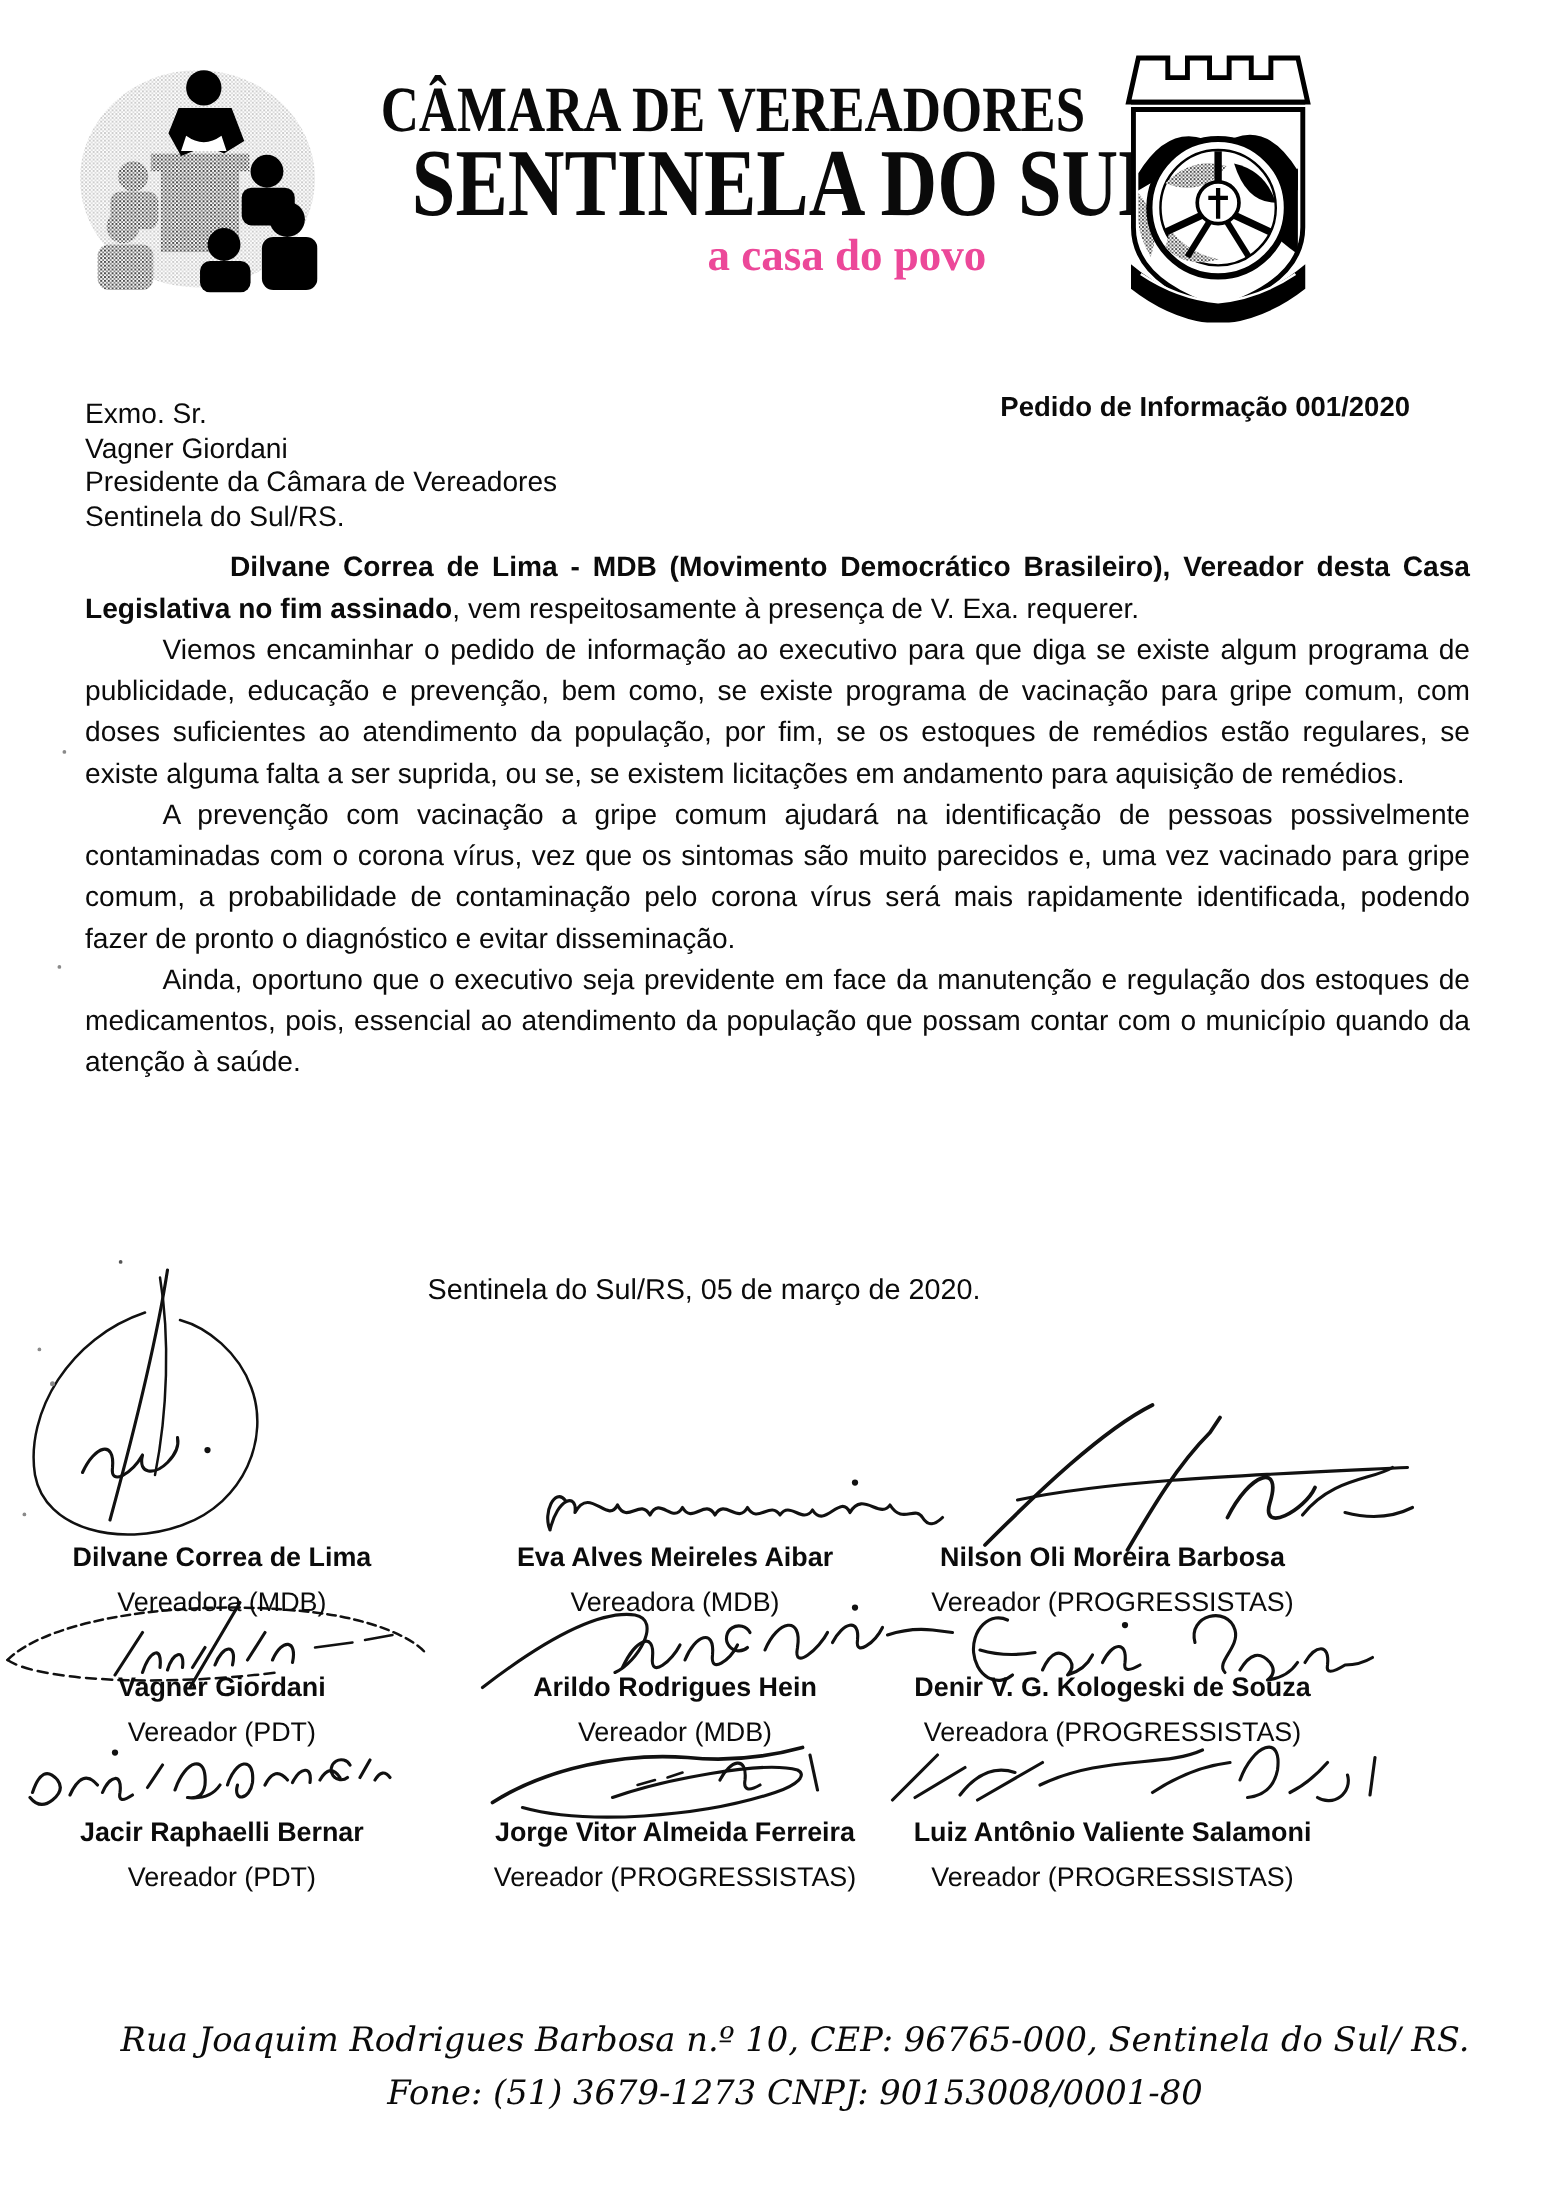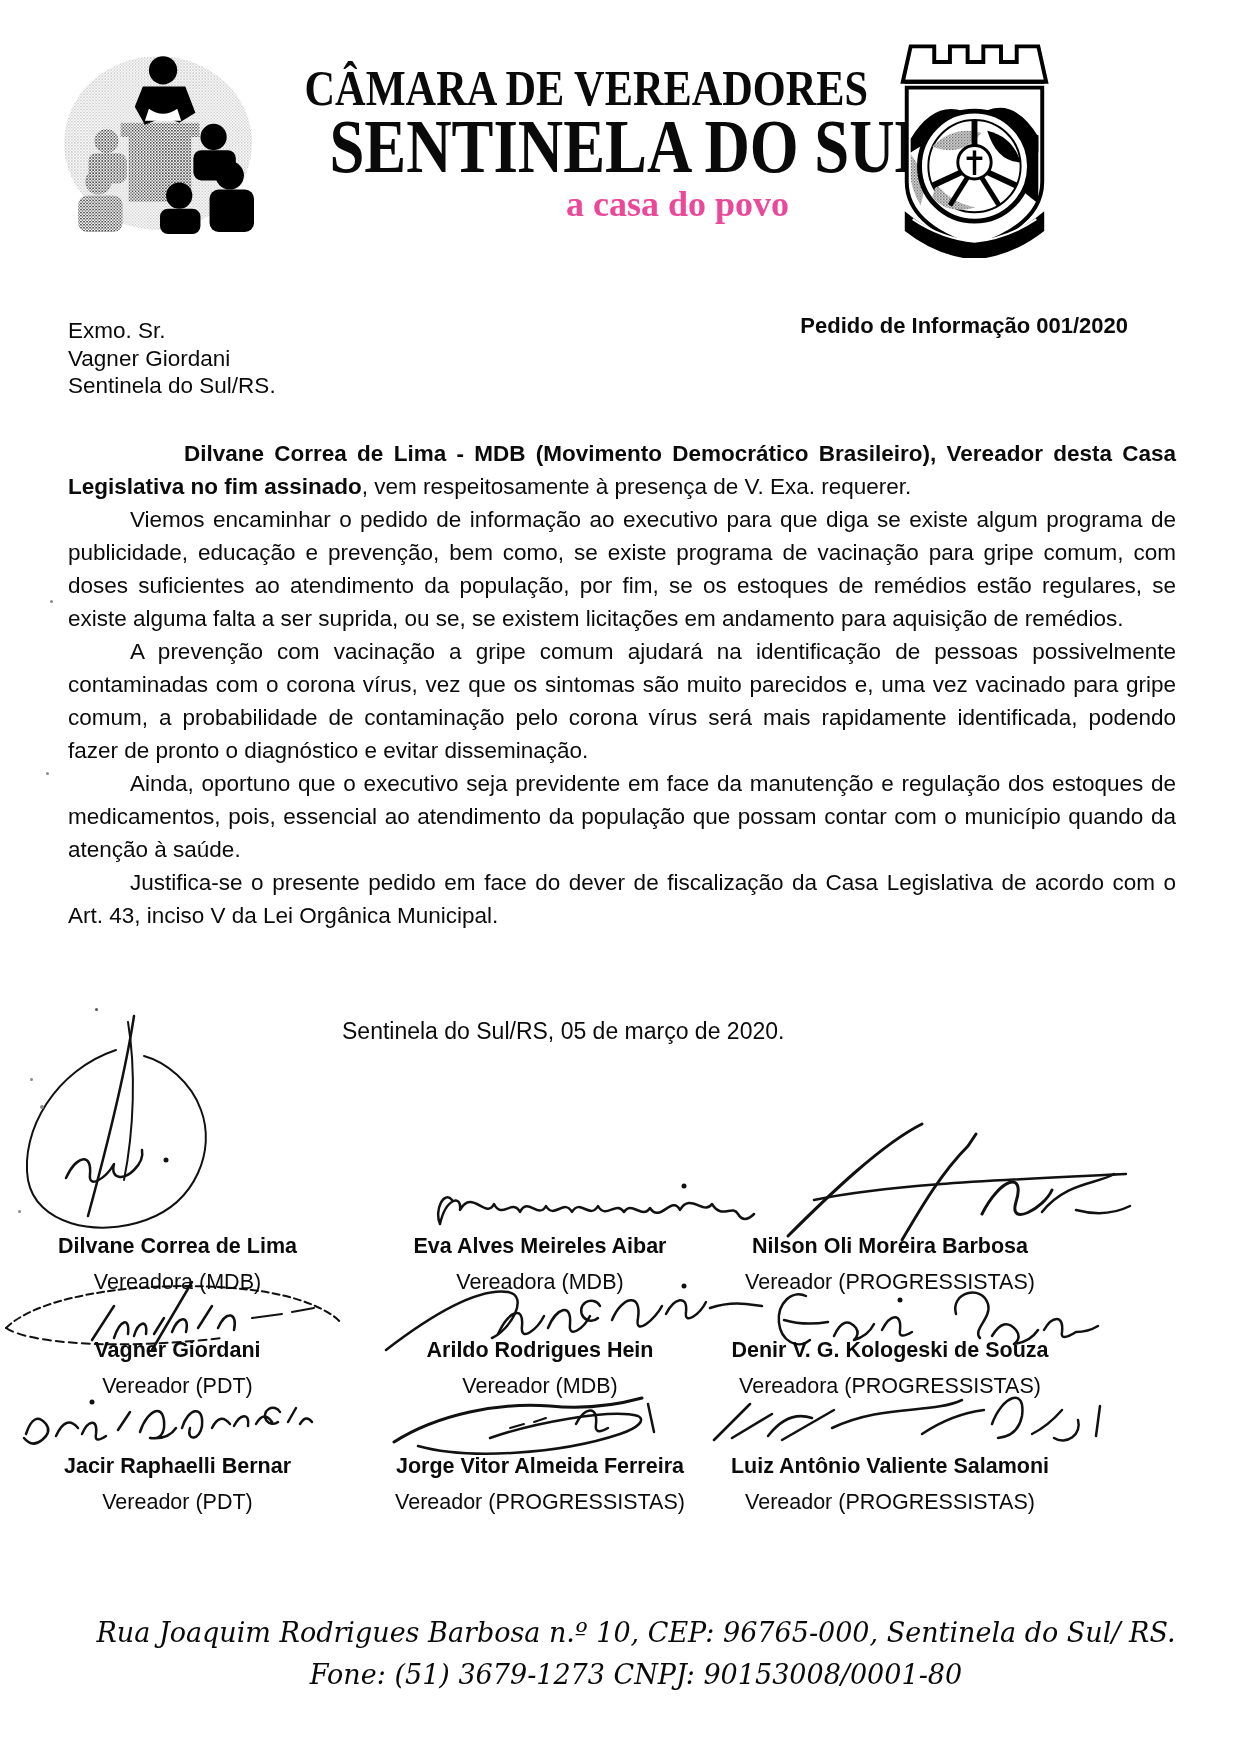--- a/index.html
+++ b/index.html
@@ -144,6 +144,7 @@
   <div class="address">
     <div>Exmo. Sr.</div>
     <div>Vagner Giordani</div>
+    <div>Presidente da Câmara de Vereadores</div>
     <div>Sentinela do Sul/RS.</div>
   </div>
 

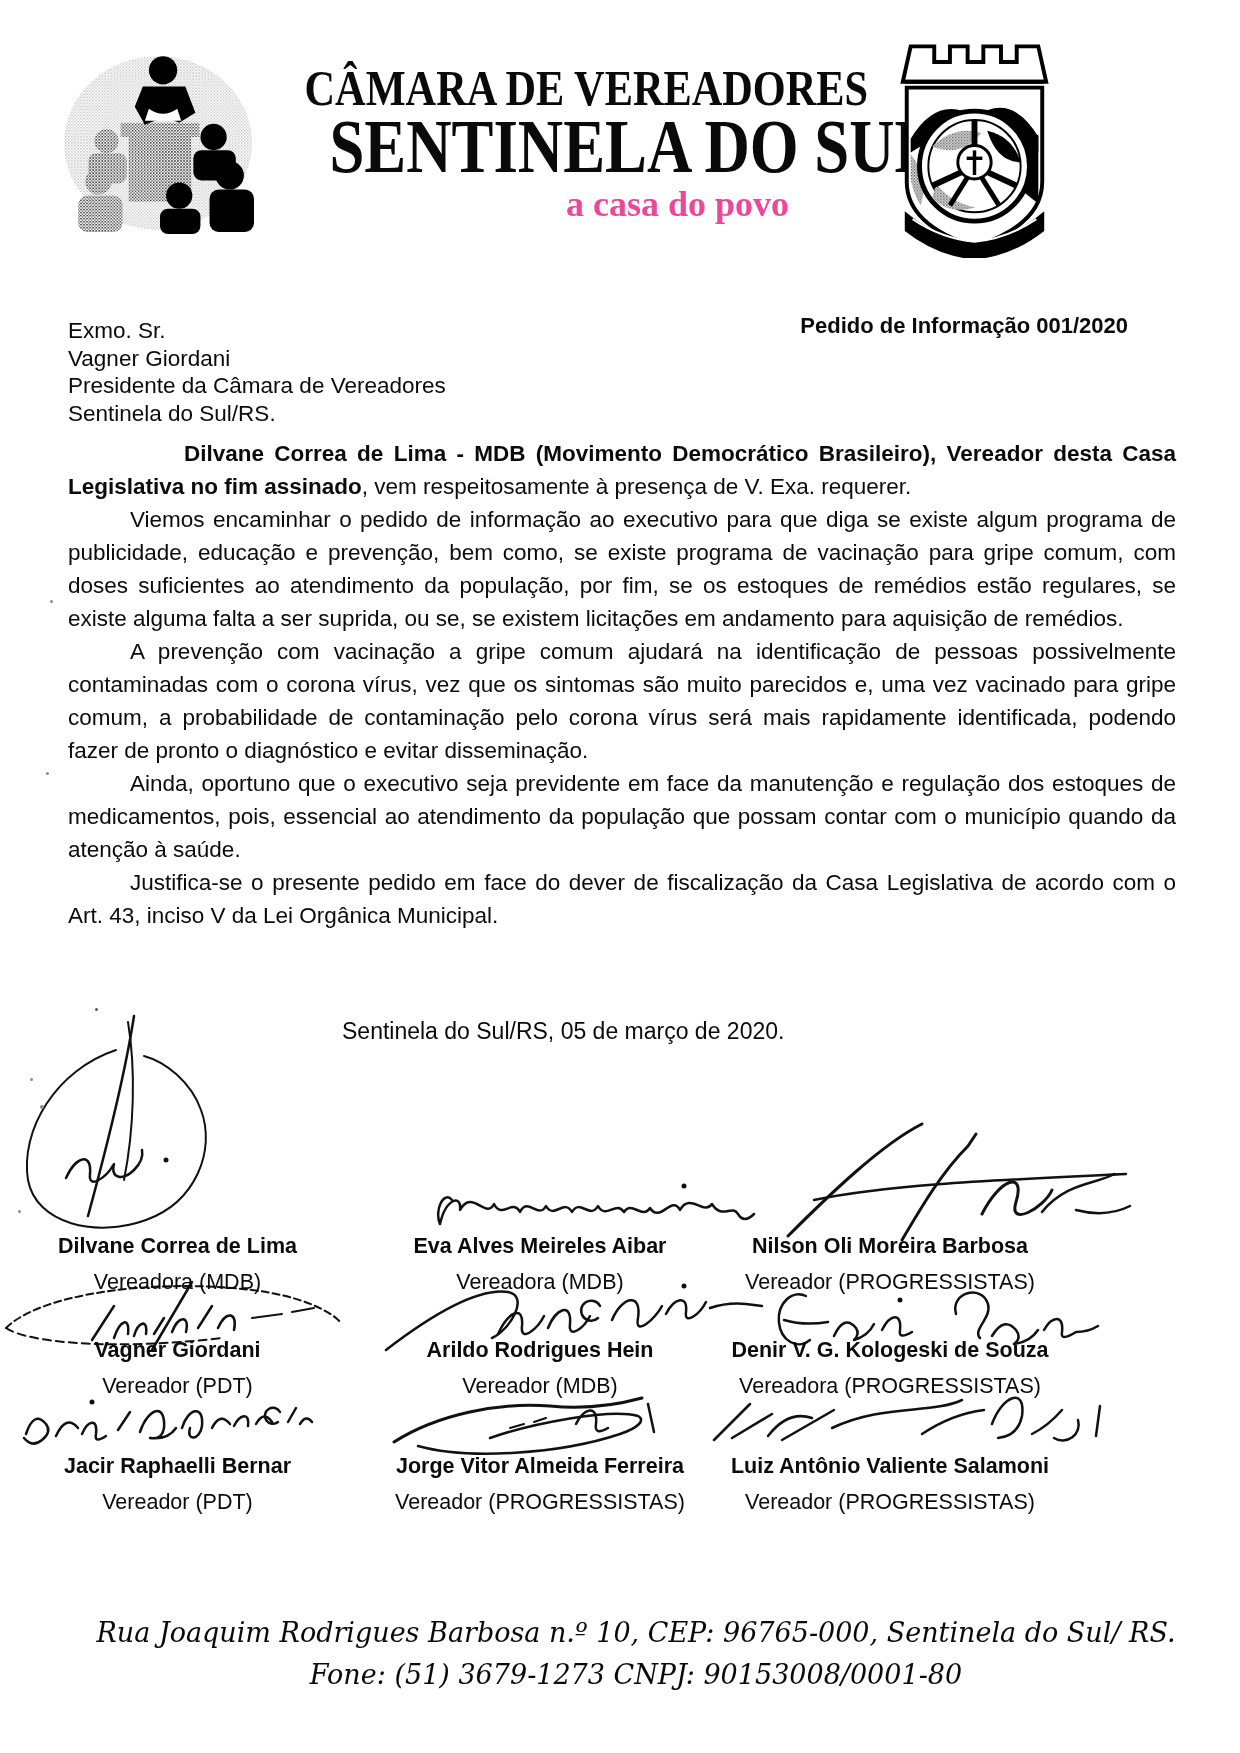--- a/index.html
+++ b/index.html
@@ -153,7 +153,6 @@
     <p class="p-norm">Viemos encaminhar o pedido de informação ao executivo para que diga se existe algum programa de publicidade, educação e prevenção, bem como, se existe programa de vacinação para gripe comum, com doses suficientes ao atendimento da população, por fim, se os estoques de remédios estão regulares, se existe alguma falta a ser suprida, ou se, se existem licitações em andamento para aquisição de remédios.</p>
     <p class="p-norm">A prevenção com vacinação a gripe comum ajudará na identificação de pessoas possivelmente contaminadas com o corona vírus, vez que os sintomas são muito parecidos e, uma vez vacinado para gripe comum, a probabilidade de contaminação pelo corona vírus será mais rapidamente identificada, podendo fazer de pronto o diagnóstico e evitar disseminação.</p>
     <p class="p-norm">Ainda, oportuno que o executivo seja previdente em face da manutenção e regulação dos estoques de medicamentos, pois, essencial ao atendimento da população que possam contar com o município quando da atenção à saúde.</p>
-    <p class="p-norm">Justifica-se o presente pedido em face do dever de fiscalização da Casa Legislativa de acordo com o Art. 43, inciso V da Lei Orgânica Municipal.</p>
   </div>
 
   <div class="dateline">Sentinela do Sul/RS, 05 de março de 2020.</div>

